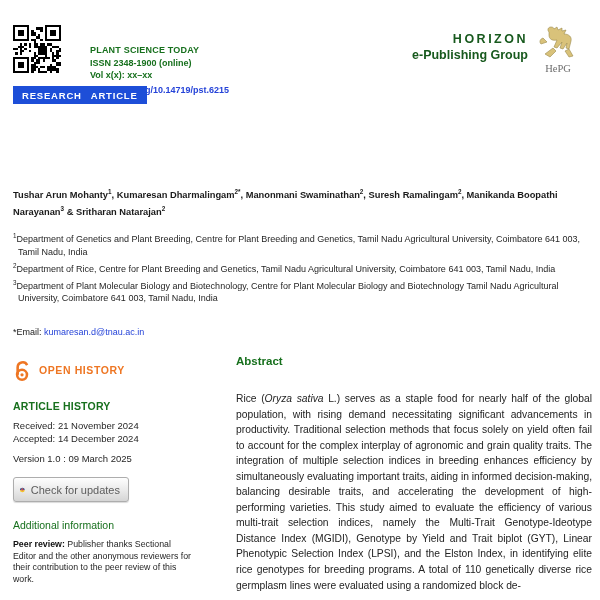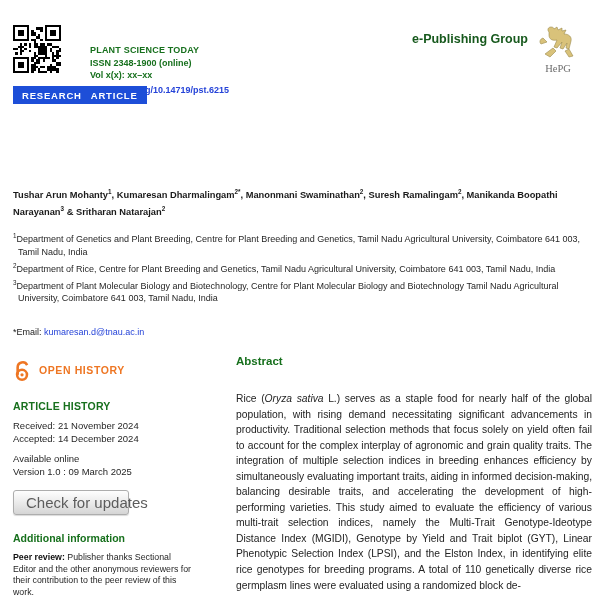--- a/index.html
+++ b/index.html
@@ -212,6 +212,7 @@
   </div>
 
   <div class="pub">
+    <div class="l1">HORIZON</div>
     <div class="l2">e-Publishing Group</div>
   </div>
 

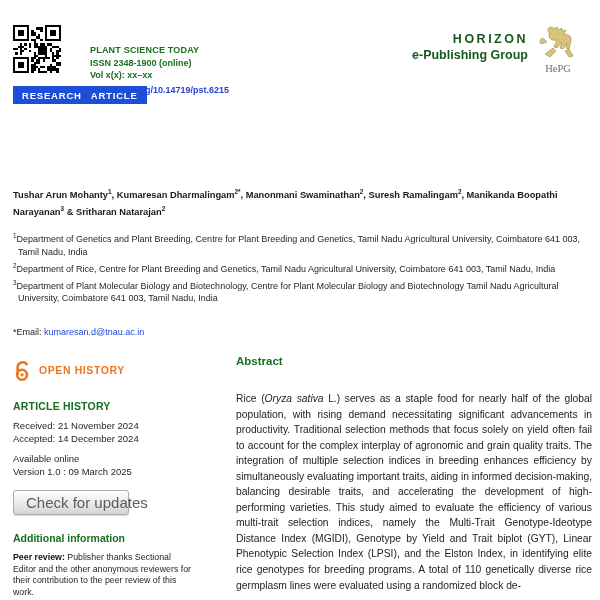--- a/index.html
+++ b/index.html
@@ -263,7 +263,6 @@
       <div class="hist-line">Accepted: 14 December 2024</div>
     </div>
     <div class="hist-block2">
-      <div class="hist-line">Available online</div>
       <div class="hist-line">Version 1.0 : 09 March 2025</div>
     </div>
 

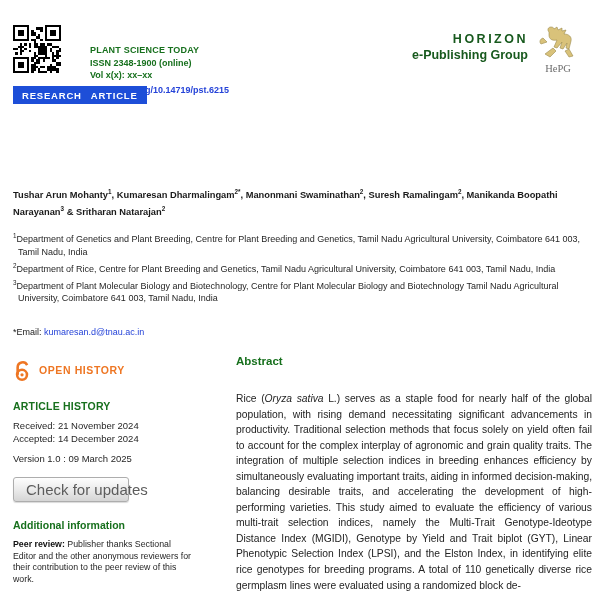--- a/index.html
+++ b/index.html
@@ -49,7 +49,7 @@
     width:116px; height:25px; padding:0 8px 0 6px; border:1px solid #adadad; border-radius:3px;
     background:linear-gradient(#fefefe,#e9e9e9 55%,#d5d5d5); cursor:pointer;
     box-shadow:0 1px 1px rgba(0,0,0,.15); }
-  .chk-btn span { font-size:15px; color:#5c5c5c; white-space:nowrap; }
+  .chk-btn span { font-size:11px; color:#5c5c5c; white-space:nowrap; }
   .addl-title { margin-top:17px; font-size:10.5px; font-weight:bold; color:#17701d; }
   .peer { margin-top:8px; font-size:8.8px; line-height:11.6px; color:#262626; width:182px; }
   .peer b { color:#111; }

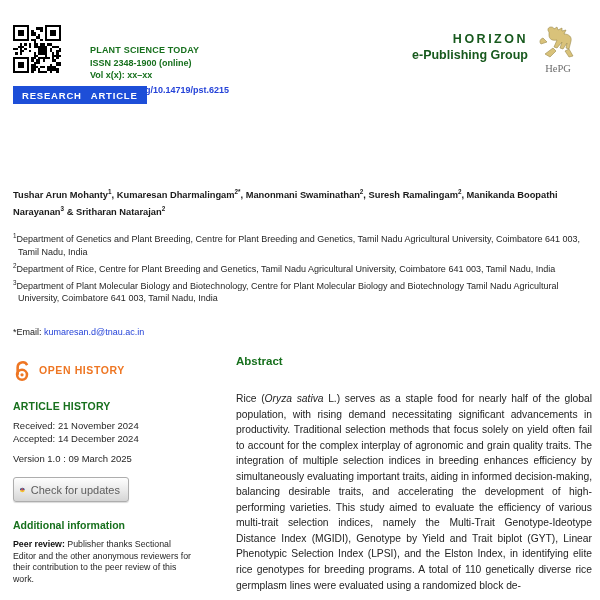--- a/index.html
+++ b/index.html
@@ -50,7 +50,7 @@
     background:linear-gradient(#fefefe,#e9e9e9 55%,#d5d5d5); cursor:pointer;
     box-shadow:0 1px 1px rgba(0,0,0,.15); }
   .chk-btn span { font-size:11px; color:#5c5c5c; white-space:nowrap; }
-  .addl-title { margin-top:17px; font-size:10.5px; font-weight:bold; color:#17701d; }
+  .addl-title { margin-top:17px; font-size:10.5px; font-weight:normal; color:#17701d; }
   .peer { margin-top:8px; font-size:8.8px; line-height:11.6px; color:#262626; width:182px; }
   .peer b { color:#111; }
 

